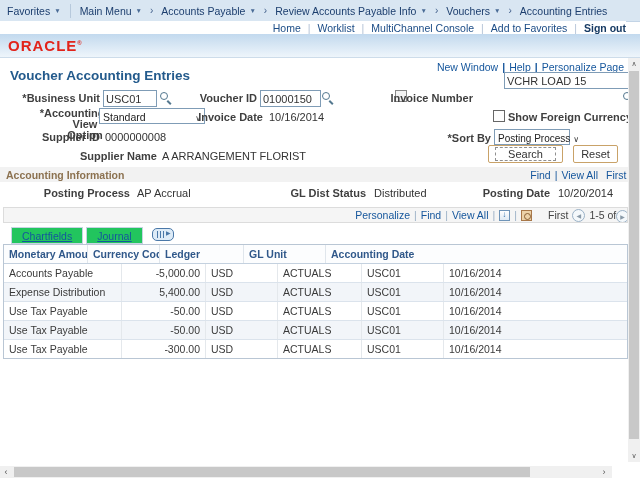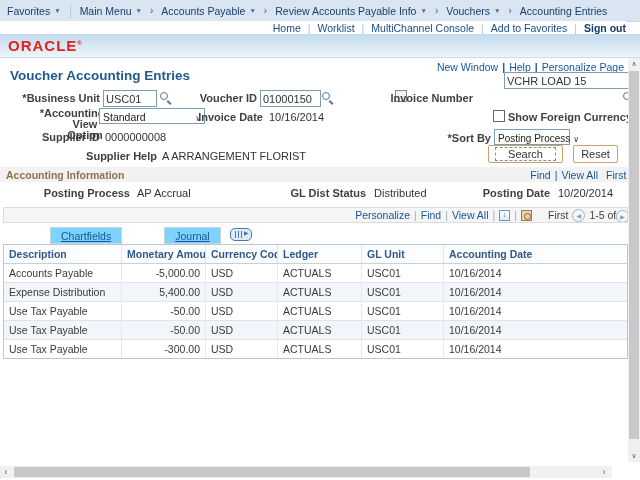--- a/index.html
+++ b/index.html
@@ -181,7 +181,7 @@
   <span class="chev">∨</span>
 </div>
 
-<div class="lbl" style="left:57px;top:150px;width:100px;">Supplier Help</div>
+<div class="lbl" style="left:57px;top:150px;width:100px;">Supplier Name</div>
 <div class="val" style="left:162px;top:150px;">A ARRANGEMENT FLORIST</div>
 
 <div class="btn" style="left:488px;top:145px;width:75px;">

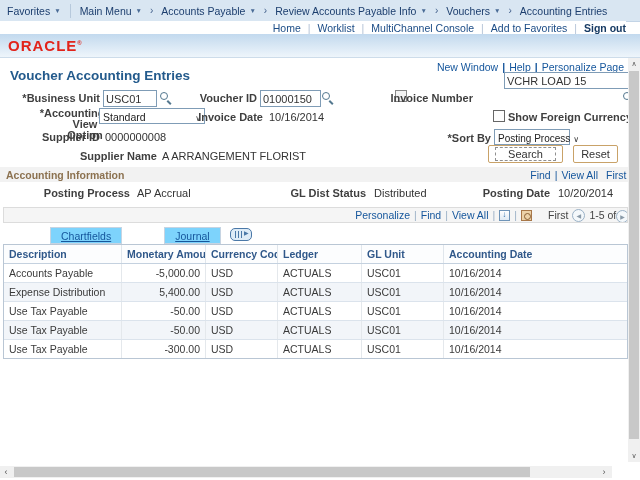--- a/index.html
+++ b/index.html
@@ -61,7 +61,7 @@
   .tabs{position:absolute;left:11px;top:226px;height:18px;display:flex;align-items:flex-end;z-index:3;}
   .tab{height:17px;display:flex;align-items:center;padding:0 10px;margin-right:3px;box-sizing:border-box;font-size:10.5px;cursor:pointer;}
   .tab.active{background:#fff;border:1px solid #b3c7da;border-bottom:none;height:19px;font-weight:bold;color:#1d3f66;}
-  .tab.inactive{background:#7dd3fc;border:1px solid #c6d4e2;color:#15569c;margin-left:39px;}
+  .tab.inactive{background:#22c55e;border:1px solid #c6d4e2;color:#15569c;}
   .tab.inactive .tlabel{text-decoration:underline;}
   .showall-ic{width:20px;height:11px;border:1px solid #4a78a8;border-radius:5px;background:#ddebf7;margin:0 0 3px 6px;position:relative;cursor:pointer;}
   .showall-ic::before{content:"";position:absolute;left:4px;top:2px;width:1px;height:7px;background:#4a78a8;box-shadow:3px 0 0 #4a78a8,6px 0 0 #4a78a8;}

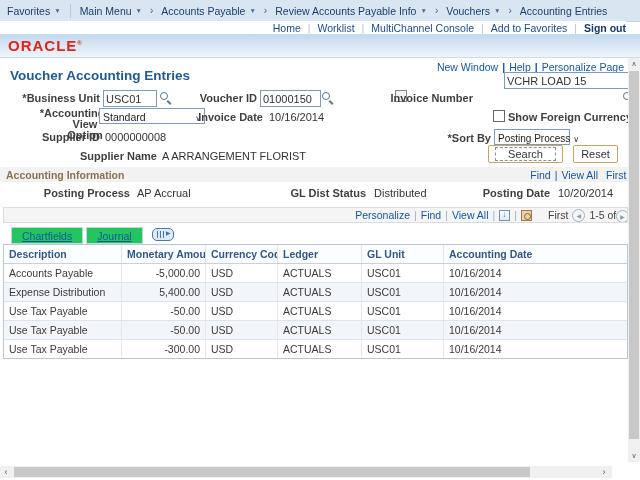--- a/index.html
+++ b/index.html
@@ -238,7 +238,6 @@
 
 <div class="table">
   <div class="hrow">
-    <div class="hcell c0">Description</div>
     <div class="hcell c1">Monetary Amount</div>
     <div class="hcell c2">Currency Code</div>
     <div class="hcell c3">Ledger</div>

